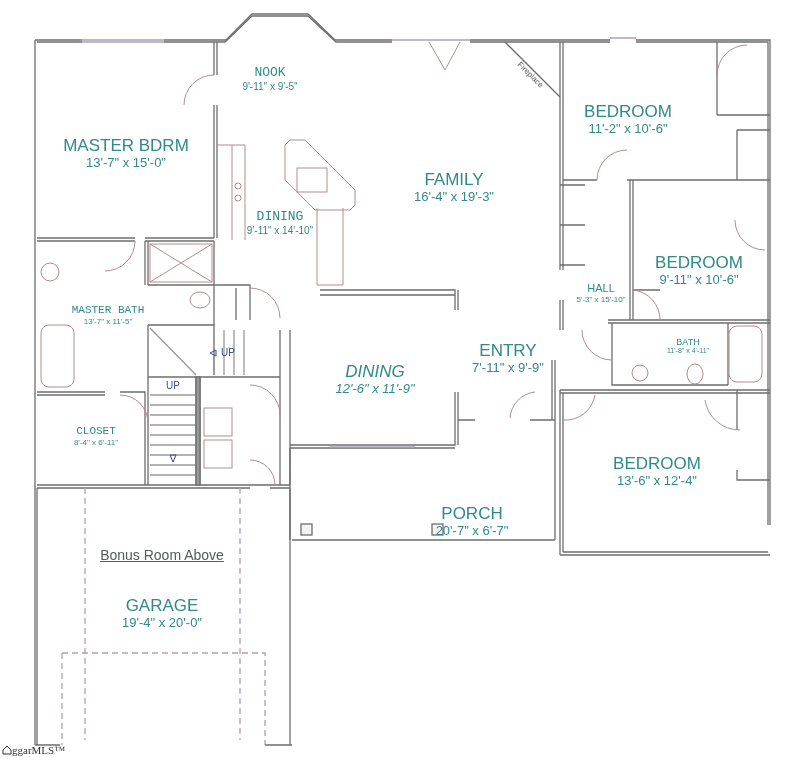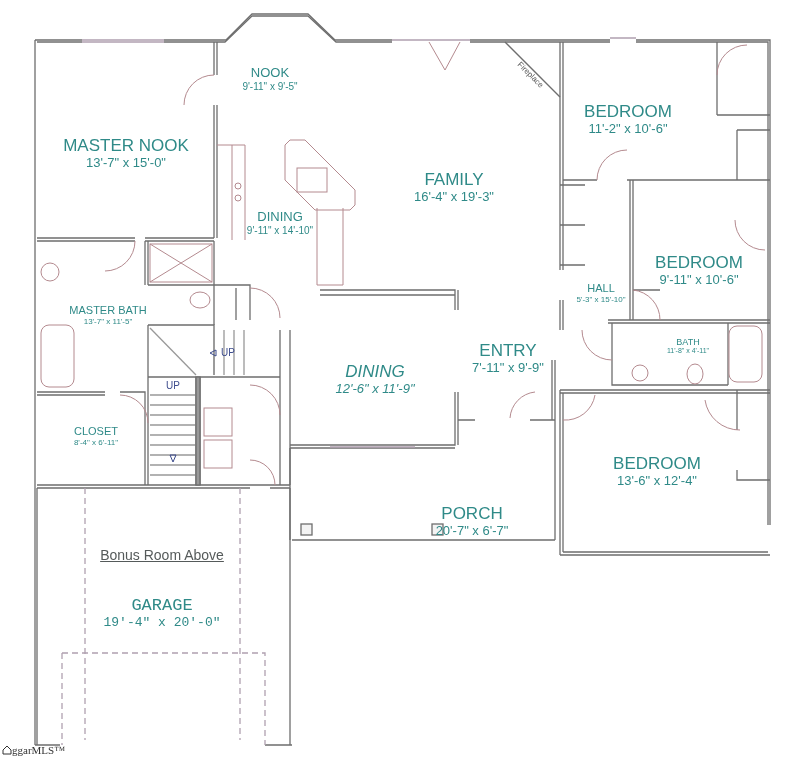--- a/index.html
+++ b/index.html
@@ -10,7 +10,7 @@
   .label .dim { display: block; }
   .lg .name { font-size: 17px; }
   .lg .dim { font-size: 13px; }
-  .md .name { font-size: 13px; }
+  .md .name { font-size: 13px; font-family: Liberation Mono, monospace; }
   .md .dim { font-size: 10px; }
   .sm .name { font-size: 10px; }
   .sm .dim { font-size: 8px; }

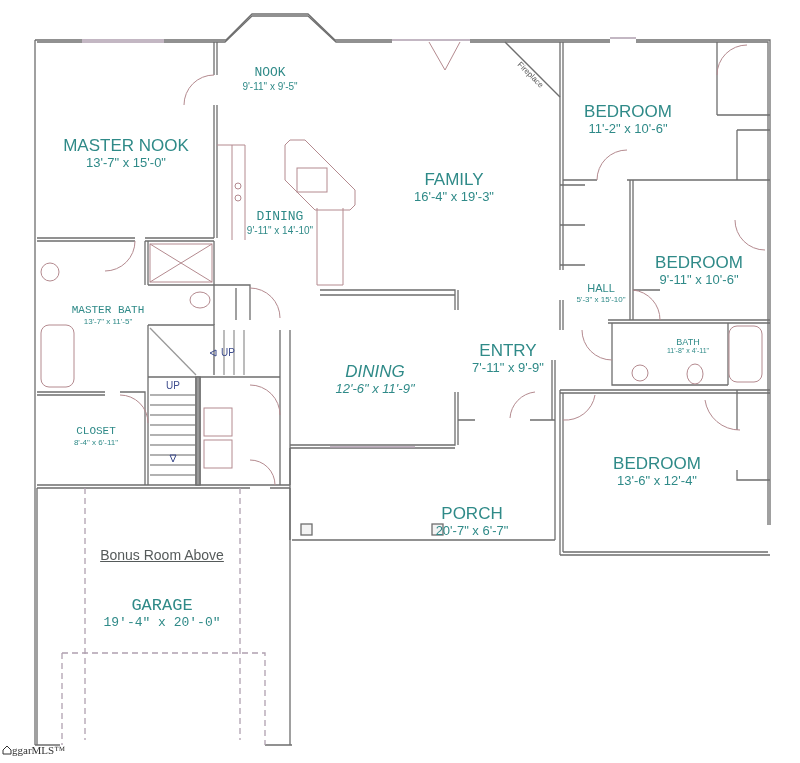--- a/index.html
+++ b/index.html
@@ -128,7 +128,7 @@
   <span class="dim">9'-11" x 9'-5"</span>
 </div>
 <div class="label lg" style="left:126px; top:136px;">
-  <span class="name">MASTER NOOK</span>
+  <span class="name">MASTER BDRM</span>
   <span class="dim">13'-7" x 15'-0"</span>
 </div>
 <div class="label md" style="left:280px; top:210px;">

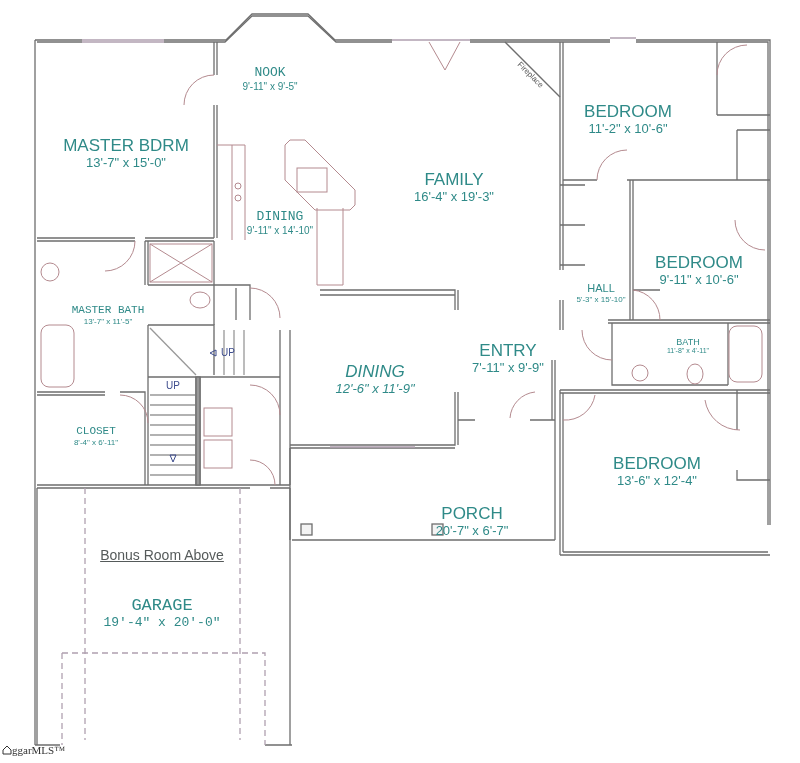--- a/index.html
+++ b/index.html
@@ -179,7 +179,7 @@
   <span class="name">PORCH</span>
   <span class="dim">20'-7" x 6'-7"</span>
 </div>
-<div class="label lg" style="left:162px; top:596px;font-family:Liberation Mono, monospace;">
+<div class="label lg" style="left:162px; top:596px;">
   <span class="name">GARAGE</span>
   <span class="dim">19'-4" x 20'-0"</span>
 </div>

